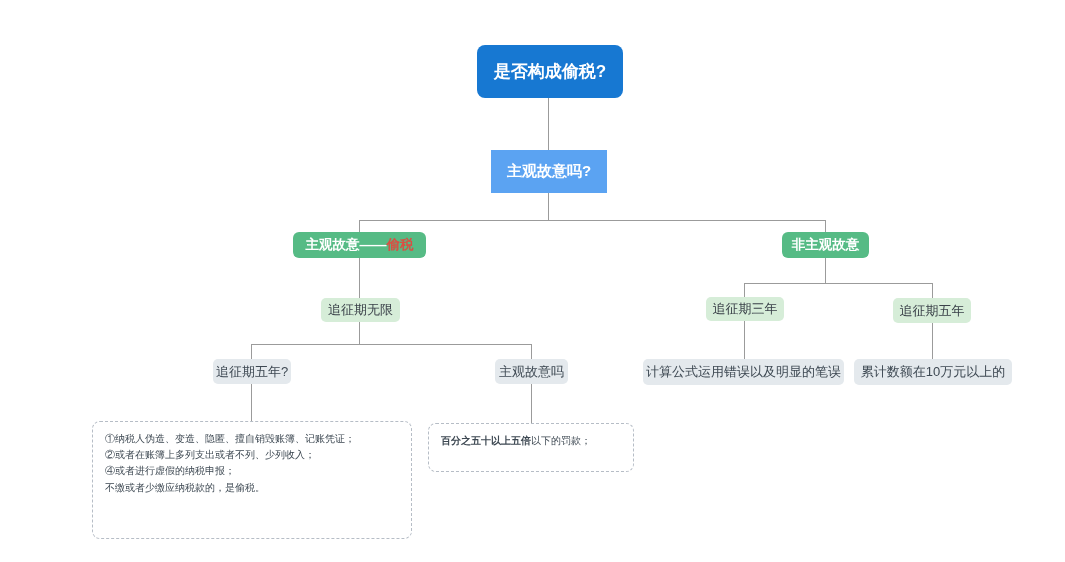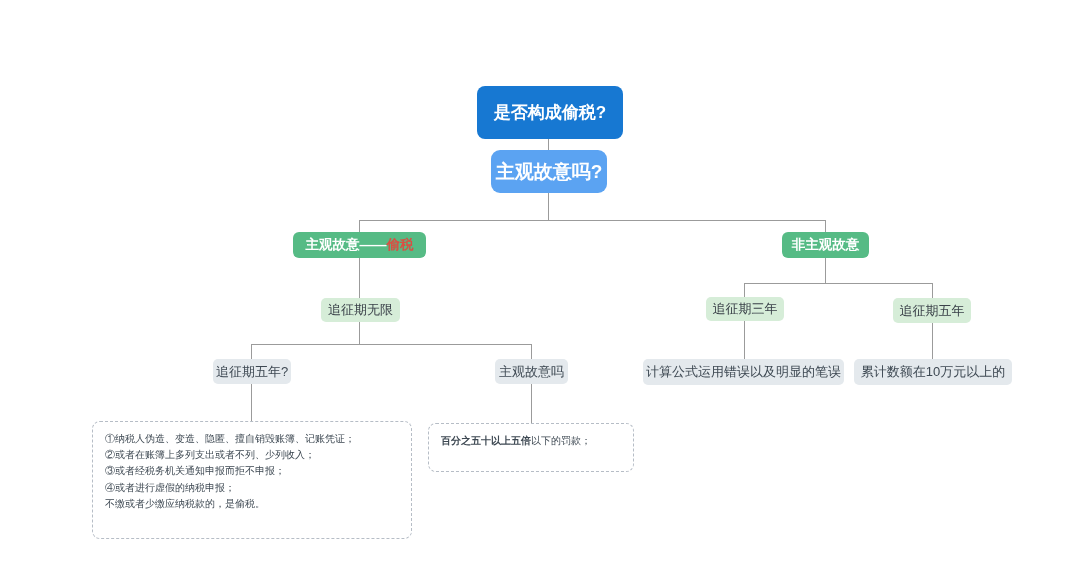--- a/index.html
+++ b/index.html
@@ -21,7 +21,7 @@
     position:absolute; box-sizing:border-box; display:flex;
     align-items:center; justify-content:center; white-space:nowrap;
   }
-  .blue-box{ background:var(--primary-blue); color:#fff; font-weight:700; font-size:17px; border-radius:8px;margin-top:41px; }
+  .blue-box{ background:var(--primary-blue); color:#fff; font-weight:700; font-size:17px; border-radius:8px; }
   .lightblue-box{ background:var(--light-blue); color:#fff; font-weight:700; font-size:19px; border-radius:9px; }
   .green-box{ background:var(--green); color:#fff; font-weight:700; font-size:13.5px; border-radius:6px; }
   .lightgreen-box{ background:var(--light-green); color:#3a4149; font-size:13px; border-radius:5px; }

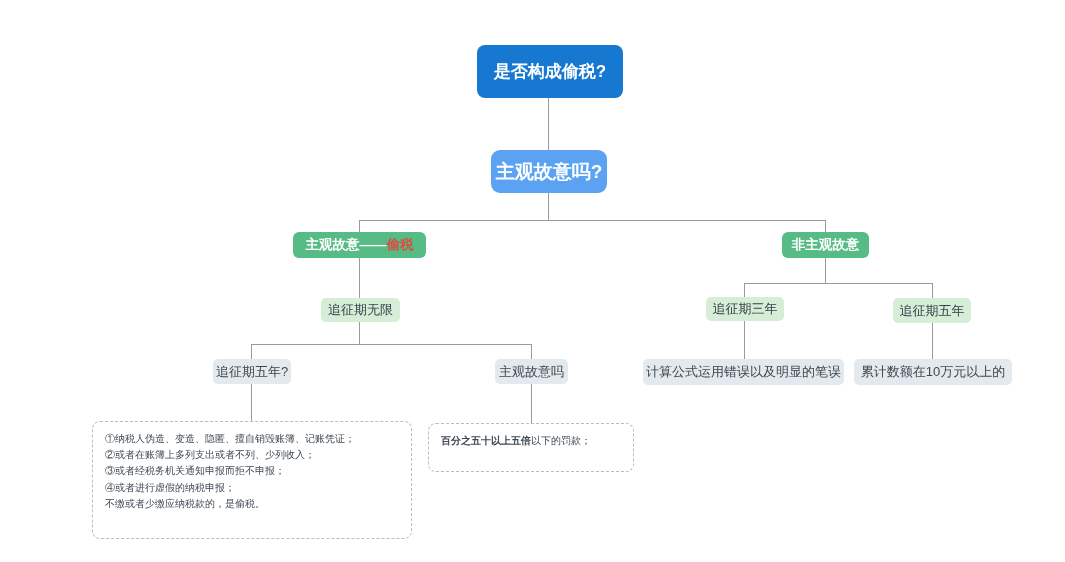--- a/index.html
+++ b/index.html
@@ -22,7 +22,7 @@
     align-items:center; justify-content:center; white-space:nowrap;
   }
   .blue-box{ background:var(--primary-blue); color:#fff; font-weight:700; font-size:17px; border-radius:8px; }
-  .lightblue-box{ background:var(--light-blue); color:#fff; font-weight:700; font-size:19px; border-radius:9px; }
+  .lightblue-box{ background:var(--light-blue); color:#fff; font-weight:700; font-size:15px; border-radius:0; }
   .green-box{ background:var(--green); color:#fff; font-weight:700; font-size:13.5px; border-radius:6px; }
   .lightgreen-box{ background:var(--light-green); color:#3a4149; font-size:13px; border-radius:5px; }
   .gray-box{ background:var(--gray-node); color:var(--text-dark); font-size:13px; border-radius:5px; }

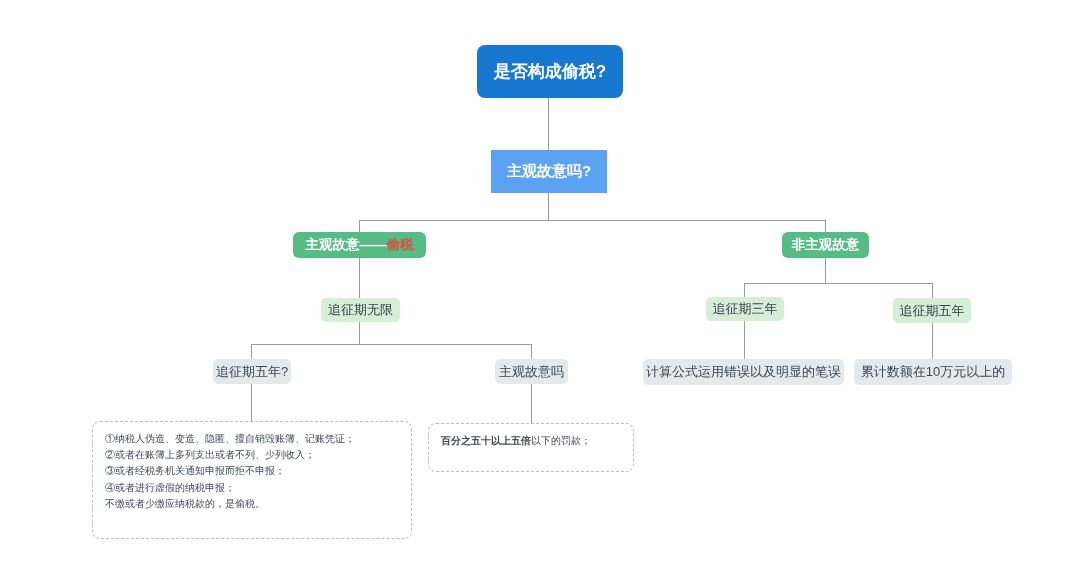--- a/index.html
+++ b/index.html
@@ -107,7 +107,6 @@
   <div class="dashed-box" style="left:92px;top:421px;width:320px;height:118px">
     <div>①纳税人伪造、变造、隐匿、擅自销毁账簿、记账凭证；</div>
     <div>②或者在账簿上多列支出或者不列、少列收入；</div>
-    <div>③或者经税务机关通知申报而拒不申报；</div>
     <div>④或者进行虚假的纳税申报；</div>
     <div>不缴或者少缴应纳税款的，是偷税。</div>
   </div>

